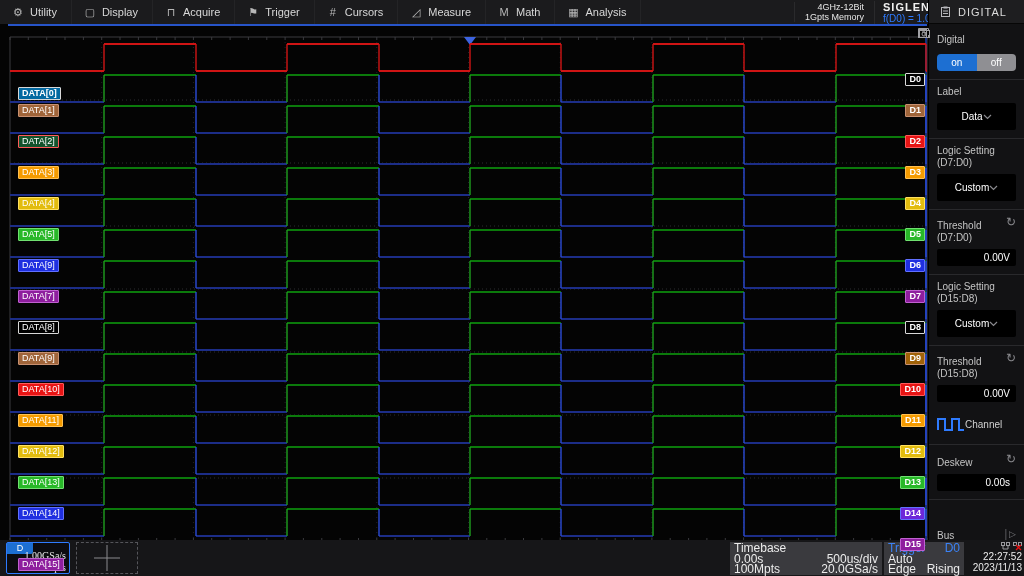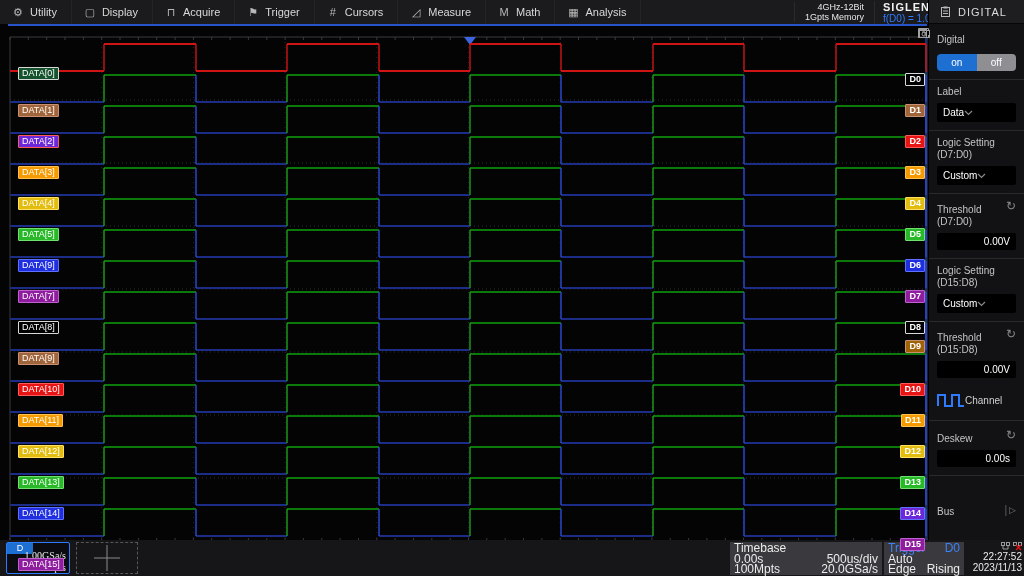--- a/index.html
+++ b/index.html
@@ -339,7 +339,7 @@
       </svg>
     </div>
     <div id="wave-overlays">
-        <div class="wave-label" style="left: 18px; top: 43px; background: #14532d; border-color: rgb(216, 216, 216);">DATA[0]</div>
+        <div class="wave-label" style="left: 18px; top: 63px; background: #0369a1; border-color: rgb(216, 216, 216); font-weight: bold;">DATA[0]</div>
         <div class="wave-badge" style="top: 49px; background: rgb(0, 0, 0); border-color: rgb(216, 216, 216);">D0</div>
         <div class="wave-label" style="left: 18px; top: 80px; background: rgb(160, 101, 58); border-color: rgb(200, 144, 112);">DATA[1]</div>
         <div class="wave-badge" style="top: 80px; background: rgb(160, 101, 58); border-color: rgb(200, 144, 112);">D1</div>

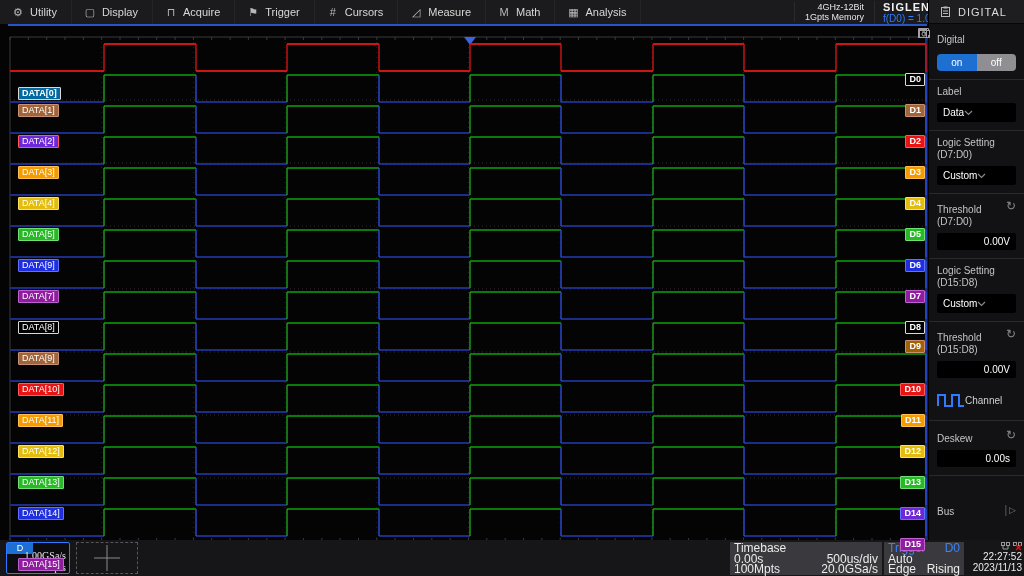--- a/index.html
+++ b/index.html
@@ -48,8 +48,8 @@
                   align-items:center; justify-content:center; }
   .toggle .t-off { flex:1; background:#8f8f93; color:#fff; font-size:10px; display:flex;
                    align-items:center; justify-content:center; }
-  .select { margin-top:5px; height:19px; background:#000; border-radius:2px; display:flex;
-            align-items:center; justify-content:flex-start; padding:0 6px; color:#fff; font-size:10px; }
+  .select { margin-top:5px; height:27px; background:#000; border-radius:2px; display:flex;
+            align-items:center; justify-content:center; padding:0 6px; color:#fff; font-size:10px; }
   .input { margin-top:5px; height:17px; background:#000; border-radius:2px; display:flex;
            align-items:center; justify-content:flex-end; padding:0 6px; color:#fff; font-size:10px; }
   .row-head { display:flex; justify-content:space-between; align-items:flex-start; }

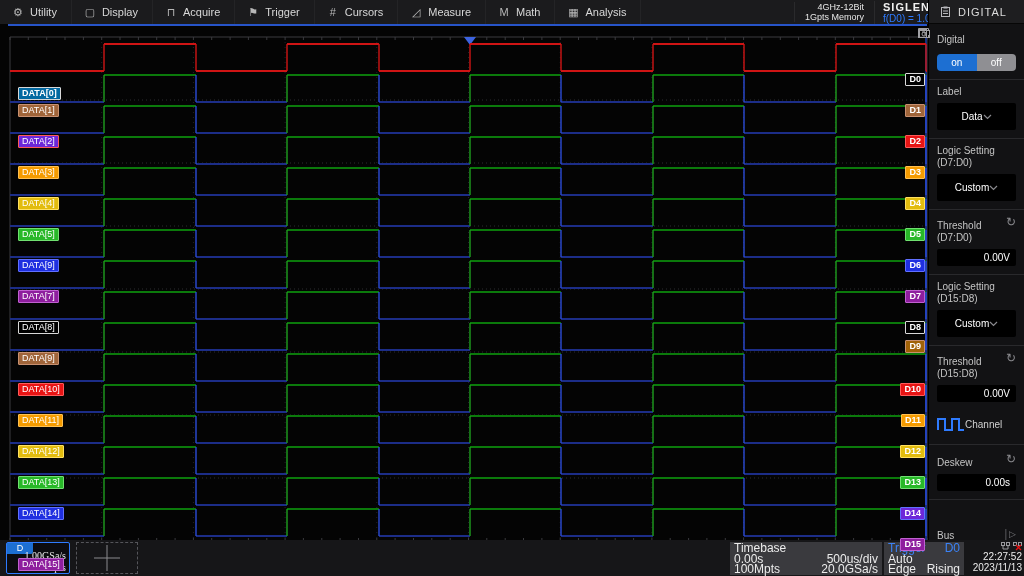--- a/index.html
+++ b/index.html
@@ -343,7 +343,7 @@
         <div class="wave-badge" style="top: 49px; background: rgb(0, 0, 0); border-color: rgb(216, 216, 216);">D0</div>
         <div class="wave-label" style="left: 18px; top: 80px; background: rgb(160, 101, 58); border-color: rgb(200, 144, 112);">DATA[1]</div>
         <div class="wave-badge" style="top: 80px; background: rgb(160, 101, 58); border-color: rgb(200, 144, 112);">D1</div>
-        <div class="wave-label" style="left: 18px; top: 111px; background: #6d28d9; border-color: rgb(255, 90, 90);">DATA[2]</div>
+        <div class="wave-label" style="left: 18px; top: 111px; background: #14532d; border-color: rgb(255, 90, 90);">DATA[2]</div>
         <div class="wave-badge" style="top: 111px; background: rgb(232, 20, 20); border-color: rgb(255, 90, 90);">D2</div>
         <div class="wave-label" style="left: 18px; top: 142px; background: rgb(245, 155, 0); border-color: rgb(255, 192, 80);">DATA[3]</div>
         <div class="wave-badge" style="top: 142px; background: rgb(245, 155, 0); border-color: rgb(255, 192, 80);">D3</div>

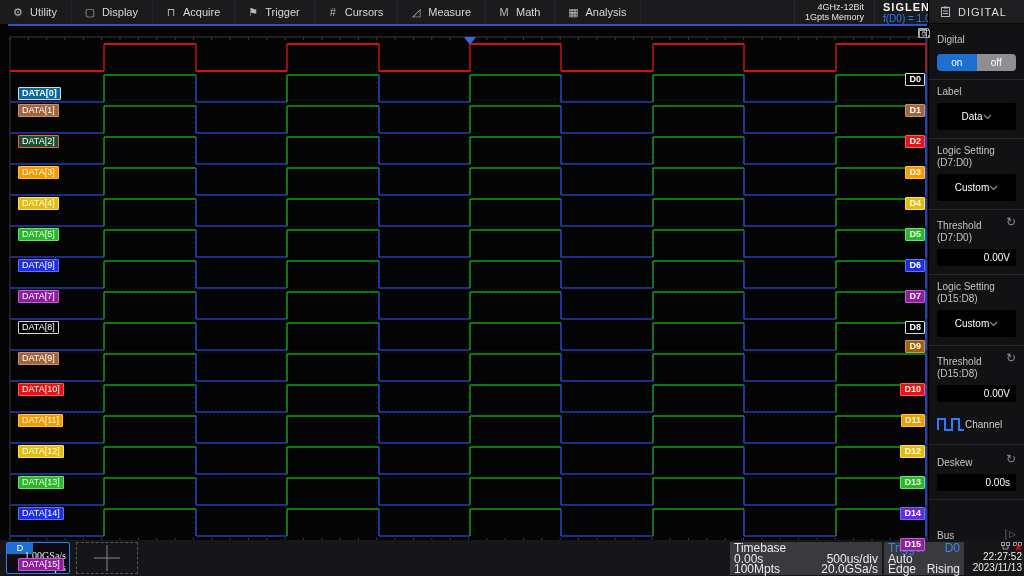--- a/index.html
+++ b/index.html
@@ -358,7 +358,7 @@
         <div class="wave-label" style="left: 18px; top: 297px; background: rgb(0, 0, 0); border-color: rgb(216, 216, 216);">DATA[8]</div>
         <div class="wave-badge" style="top: 297px; background: rgb(0, 0, 0); border-color: rgb(216, 216, 216);">D8</div>
         <div class="wave-label" style="left: 18px; top: 328px; background: rgb(160, 101, 58); border-color: rgb(200, 144, 112);">DATA[9]</div>
-        <div class="wave-badge" style="top: 316px; background: #a16207; border-color: rgb(200, 144, 112);">D9</div>
+        <div class="wave-badge" style="top: 328px; background: #a16207; border-color: rgb(200, 144, 112);">D9</div>
         <div class="wave-label" style="left: 18px; top: 359px; background: rgb(232, 20, 20); border-color: rgb(255, 90, 90);">DATA[10]</div>
         <div class="wave-badge" style="top: 359px; background: rgb(232, 20, 20); border-color: rgb(255, 90, 90);">D10</div>
         <div class="wave-label" style="left: 18px; top: 390px; background: rgb(245, 155, 0); border-color: rgb(255, 192, 80);">DATA[11]</div>

